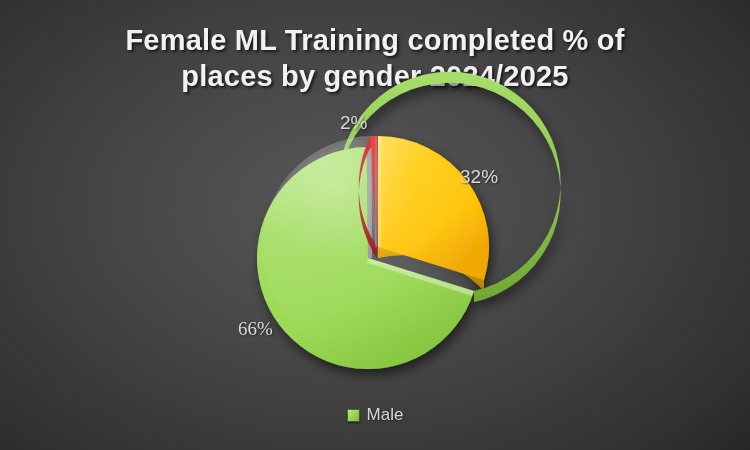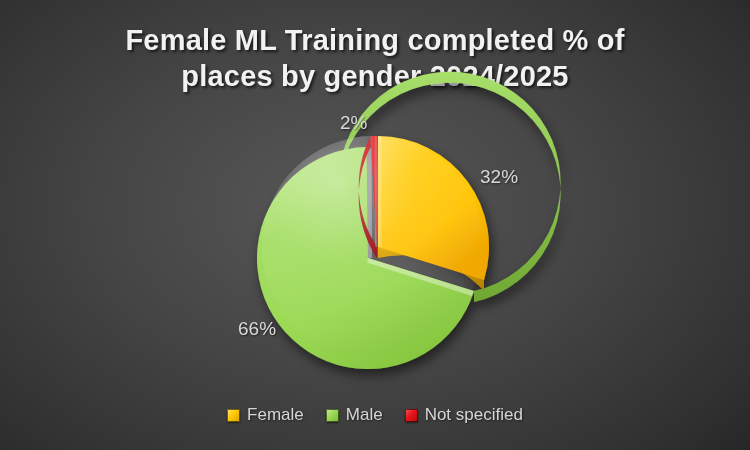--- a/index.html
+++ b/index.html
@@ -69,7 +69,7 @@
     white-space: nowrap;
   }
   #label-not-specified { left: 340px; top: 112px; }
-  #label-female        { left: 480px; top: 166px; }
+  #label-female        { left: 460px; top: 166px; }
   #label-male          { left: 238px; top: 318px; }
 
   

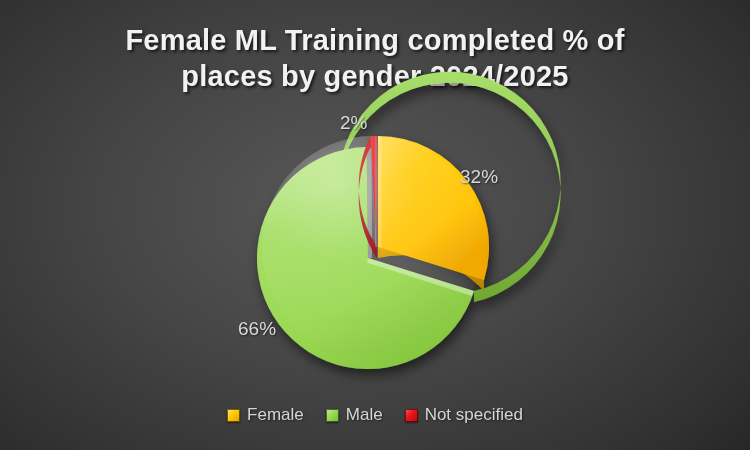--- a/index.html
+++ b/index.html
@@ -70,7 +70,7 @@
   }
   #label-not-specified { left: 340px; top: 112px; }
   #label-female        { left: 460px; top: 166px; }
-  #label-male          { left: 238px; top: 318px; }
+  #label-male          { left: 238px; top: 318px; font-family: Liberation Serif, serif; }
 
   
   #legend {

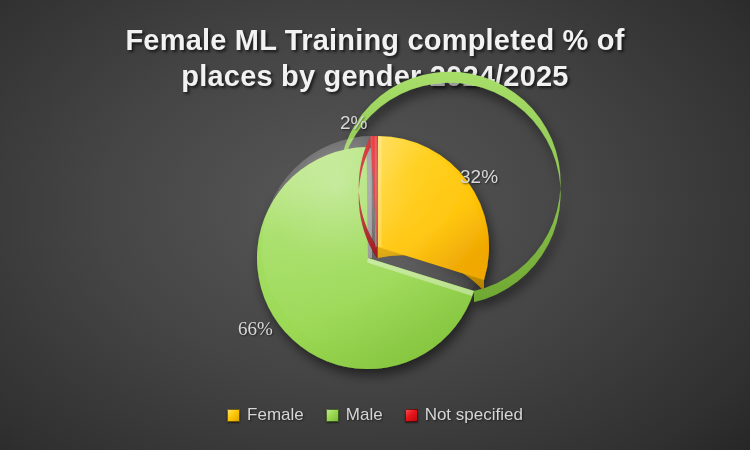--- a/index.html
+++ b/index.html
@@ -198,10 +198,6 @@
 
   <div id="legend">
 
-    <div class="legend-item">
-      <span class="legend-swatch" style="background:linear-gradient(135deg,#FFE372 0%,#FFC907 45%,#D9A000 100%);"></span>
-      <span class="legend-label">Female</span>
-    </div>
 
     <div class="legend-item">
       <span class="legend-swatch" style="background:linear-gradient(135deg,#C7EC96 0%,#9BD954 45%,#77B737 100%);"></span>

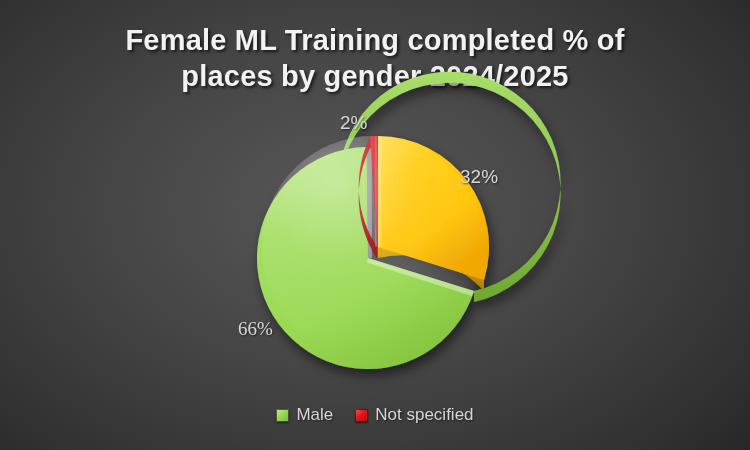--- a/index.html
+++ b/index.html
@@ -204,10 +204,6 @@
       <span class="legend-label">Male</span>
     </div>
 
-    <div class="legend-item">
-      <span class="legend-swatch" style="background:linear-gradient(135deg,#F5565A 0%,#E8141A 45%,#B00B0F 100%);"></span>
-      <span class="legend-label">Not specified</span>
-    </div>
 
   </div>
 </div>

